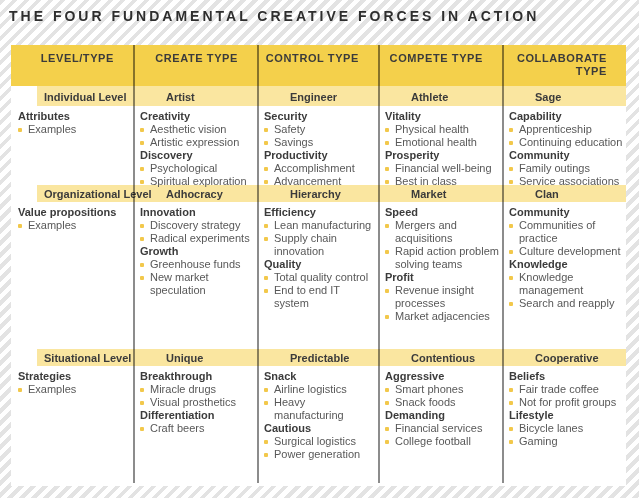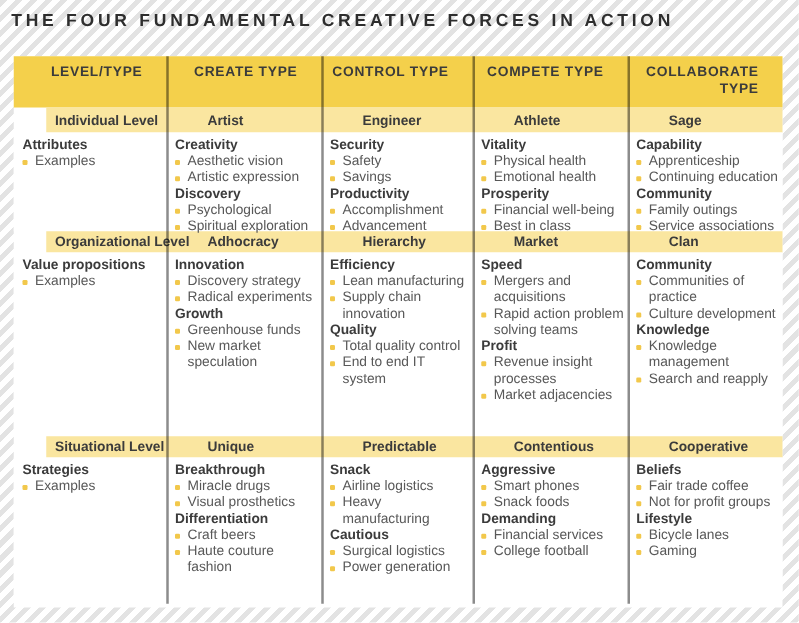--- a/index.html
+++ b/index.html
@@ -219,7 +219,6 @@
           <div class="group">
             <div class="group-heading">Differentiation</div>
             <div class="bullet-item"><span class="bullet-icon"></span><span>Craft beers</span></div>
-            <div class="bullet-item"><span class="bullet-icon"></span><span>Haute couture fashion</span></div>
           </div>
         </div>
         <div class="body-cell">

